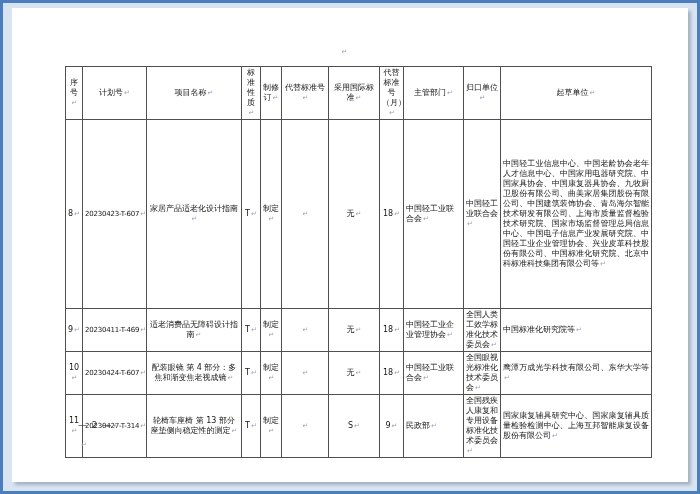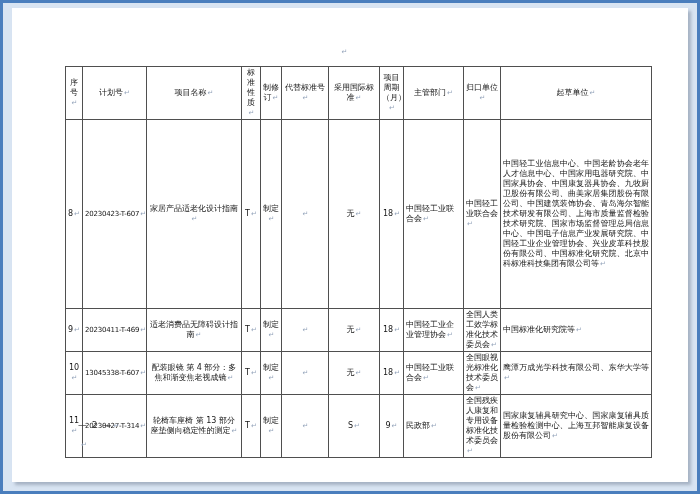--- a/index.html
+++ b/index.html
@@ -81,7 +81,7 @@
       <th><span>制修订</span><span class="pm">↵</span></th>
       <th><span>代替标准号</span><span class="pm">↵</span></th>
       <th><span>采用国际标准</span><span class="pm">↵</span></th>
-      <th><span>项目周期（月）</span><span class="pm">↵</span></th>
+      <th><span>代替标准号（月）</span><span class="pm">↵</span></th>
       <th><span>主管部门</span><span class="pm">↵</span></th>
       <th><span>归口单位</span><span class="pm">↵</span></th>
       <th><span>起草单位</span><span class="pm">↵</span></th>

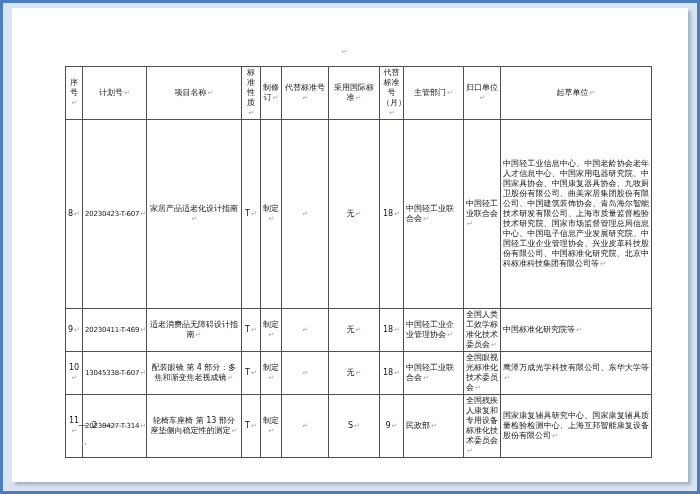--- a/index.html
+++ b/index.html
@@ -117,7 +117,7 @@
 
     <tr class="h-r2">
       <td class="c-center"><span>10</span><span class="pm">↵</span></td>
-      <td class="c-plan"><span>13045338-T-607</span><span class="pm">↵</span></td>
+      <td class="c-plan"><span>20230424-T-607</span><span class="pm">↵</span></td>
       <td class="c-name"><span>配装眼镜 第 4 部分：多焦和渐变焦老视成镜</span><span class="pm">↵</span></td>
       <td class="c-center"><span>T</span><span class="pm">↵</span></td>
       <td class="c-center"><span>制定</span><span class="pm">↵</span></td>

